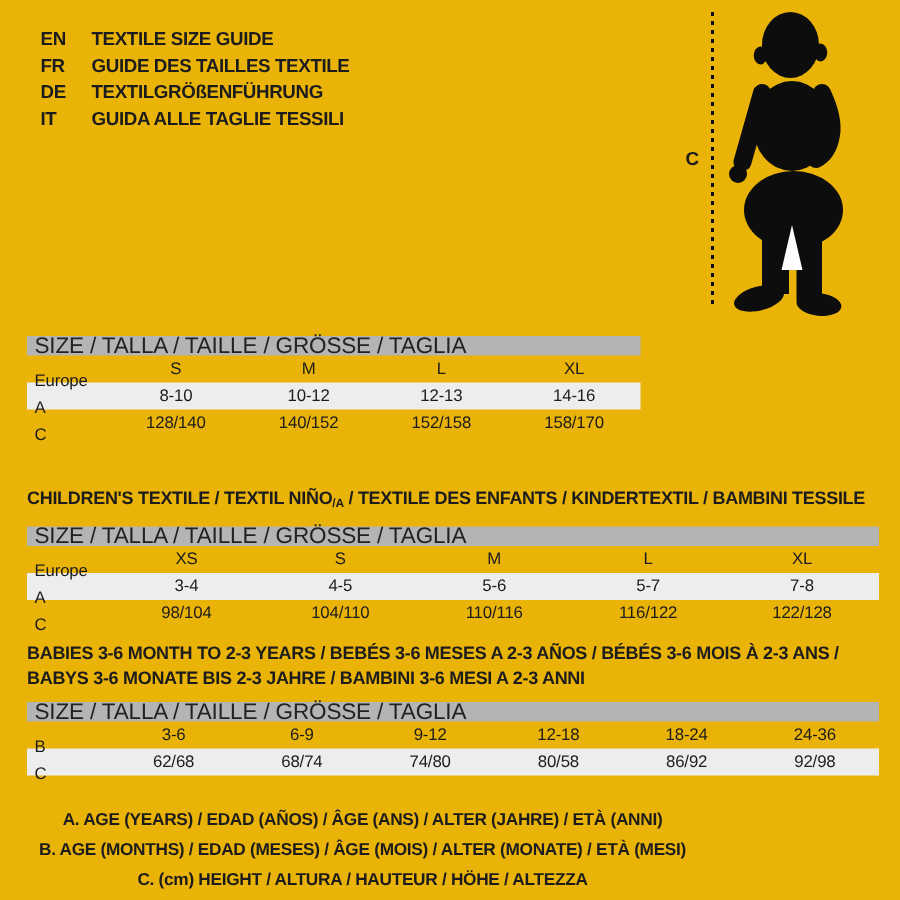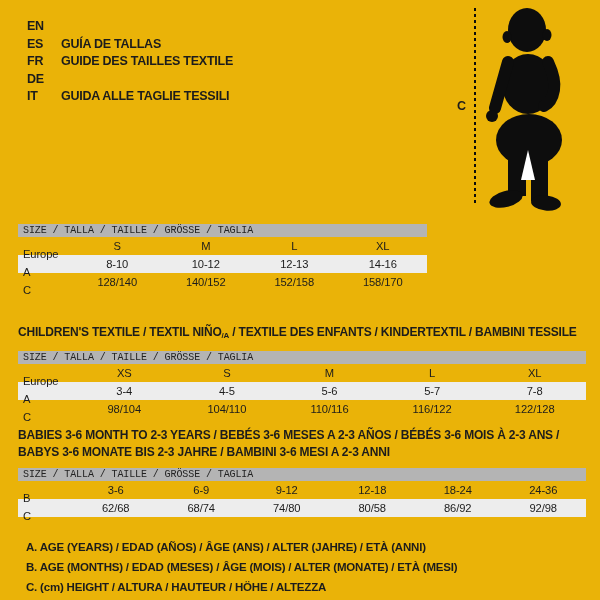--- a/index.html
+++ b/index.html
@@ -46,6 +46,7 @@
   <div class="languages" id="languages">
       <div class="lang-row">
         <span class="lang-code">EN</span>
+        <span>TEXTILE SIZE GUIDE</span>
       </div>
       <div class="lang-row">
         <span class="lang-code">ES</span>

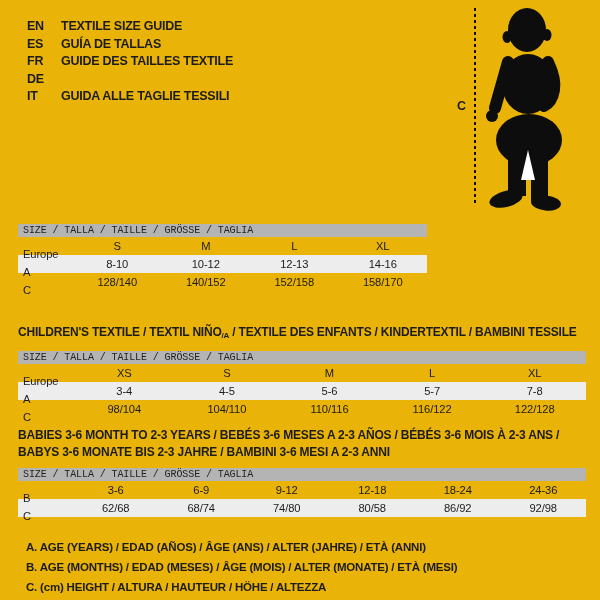--- a/index.html
+++ b/index.html
@@ -47,10 +47,6 @@
       <div class="lang-row">
         <span class="lang-code">EN</span>
         <span>TEXTILE SIZE GUIDE</span>
-      </div>
-      <div class="lang-row">
-        <span class="lang-code">ES</span>
-        <span>GUÍA DE TALLAS</span>
       </div>
       <div class="lang-row">
         <span class="lang-code">FR</span>

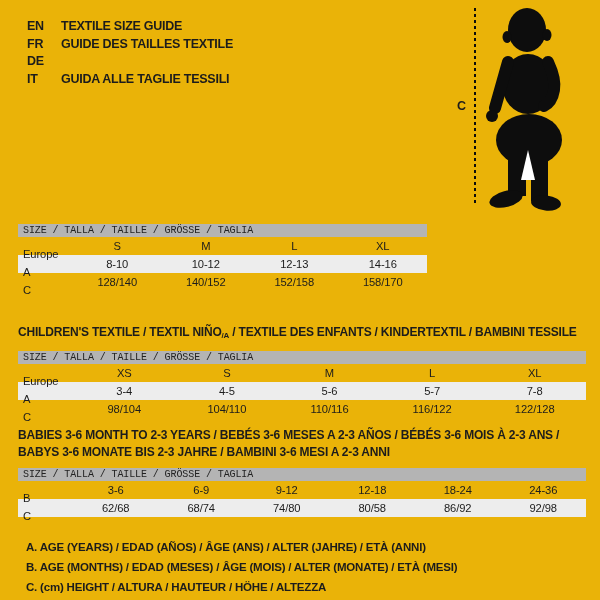--- a/index.html
+++ b/index.html
@@ -54,6 +54,7 @@
       </div>
       <div class="lang-row">
         <span class="lang-code">DE</span>
+        <span>TEXTILGRÖßENFÜHRUNG</span>
       </div>
       <div class="lang-row">
         <span class="lang-code">IT</span>

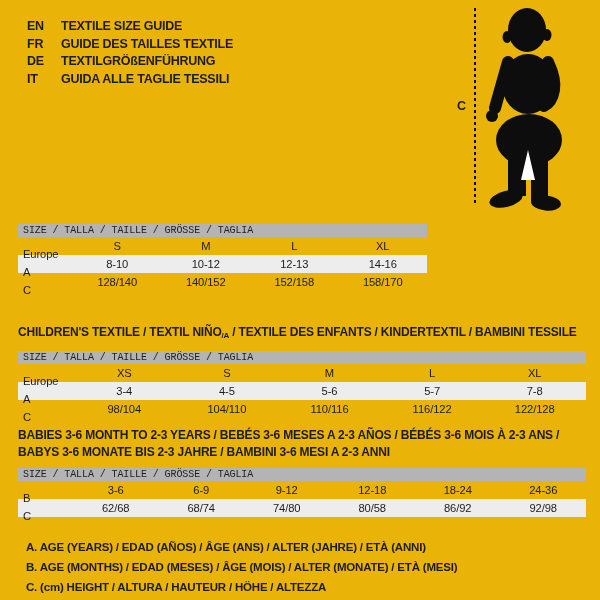--- a/index.html
+++ b/index.html
@@ -27,8 +27,8 @@
   .stitle{font-weight:bold;font-size:12px;line-height:17px;letter-spacing:-0.2px;white-space:nowrap;}
   .stitle .sub{font-size:8px;vertical-align:-2px;}
   .size-bar{
-    margin-top:7px;height:13px;line-height:13px;font-size:10px;letter-spacing:-0.1px;
-    background:var(--bar,#b4b4b4);color:#222;padding-left:5px;font-family:Liberation Mono, monospace;
+    margin-top:7px;height:13px;line-height:13px;font-size:15px;letter-spacing:-0.1px;
+    background:var(--bar,#b4b4b4);color:#222;padding-left:5px;
   }
   #sec-2 .size-bar{margin-top:7px;}
   .trow{display:flex;height:18px;align-items:center;font-size:11.2px;letter-spacing:-0.1px;}

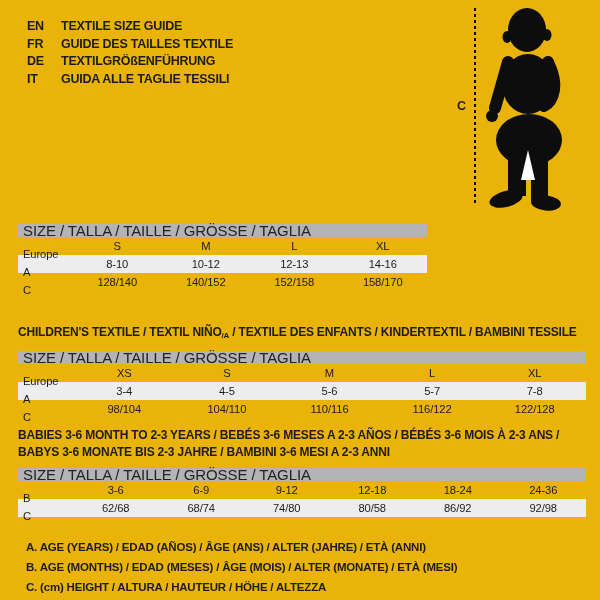--- a/index.html
+++ b/index.html
@@ -36,7 +36,7 @@
   .trow .lbl{flex:0 0 55px;width:55px;padding-left:5px;box-sizing:border-box;margin-top:16px;}
   .trow .cell{flex:1;text-align:center;}
   
-  .notes{position:absolute;left:26px;top:537px;font-weight:bold;font-size:11.5px;line-height:20px;letter-spacing:-0.2px;}
+  .notes{position:absolute;left:26px;top:537px;font-weight:bold;font-size:11.5px;line-height:20px;letter-spacing:-0.2px;text-align:center;}
 </style>
 </head>
 <body>

